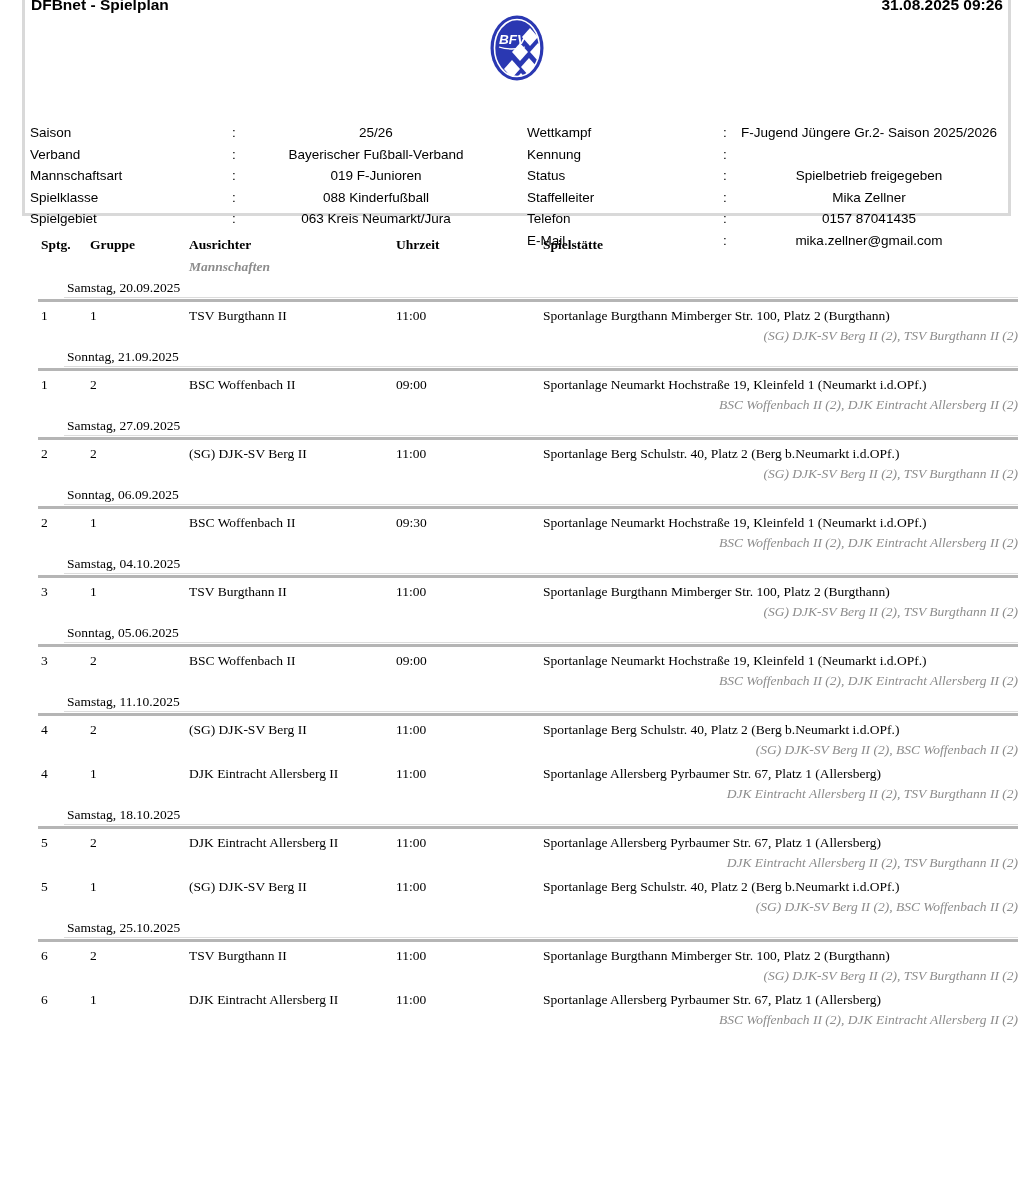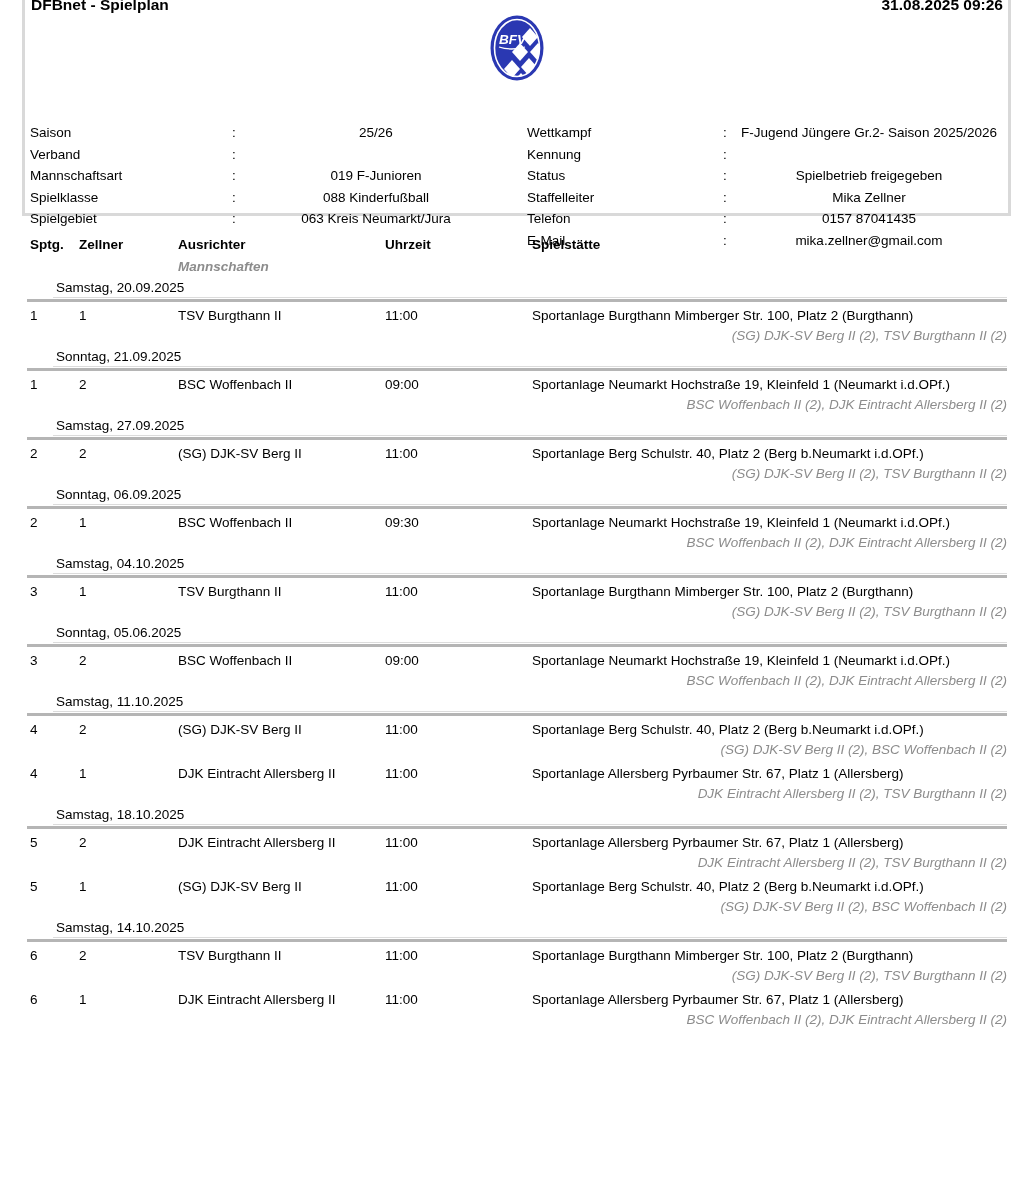--- a/index.html
+++ b/index.html
@@ -101,6 +101,7 @@
       <div class="info-row">
         <span class="info-label">Verband</span>
         <span class="info-colon">:</span>
+        <span class="info-value">Bayerischer Fußball-Verband</span>
       </div>
       <div class="info-row">
         <span class="info-label">Mannschaftsart</span>

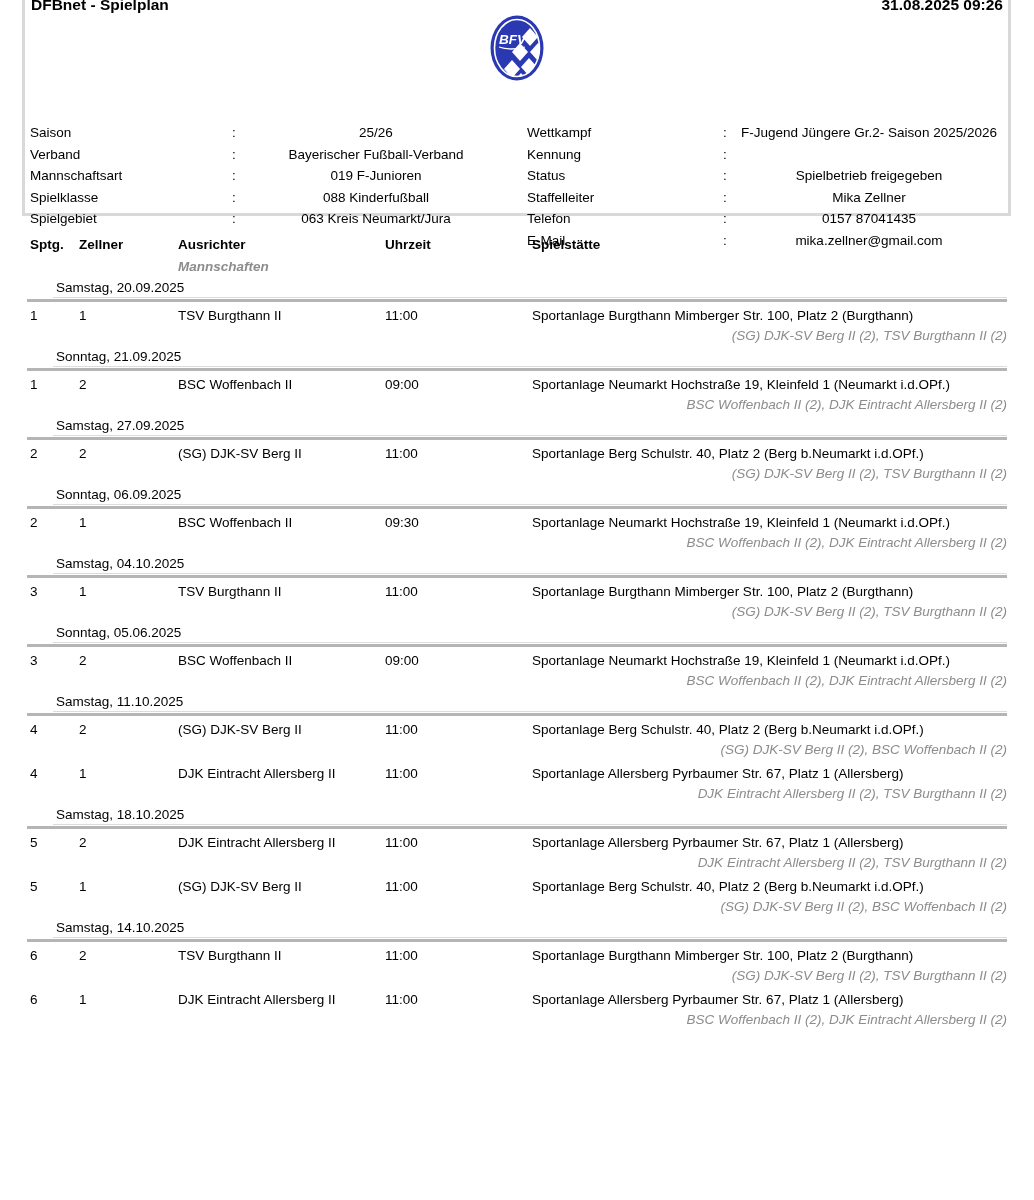--- a/index.html
+++ b/index.html
@@ -38,7 +38,7 @@
   .info-colon{width:10px;flex:none;}
   .info-value{flex:1;text-align:center;}
   
-  .schedule{position:absolute;left:27px;top:234px;width:980px;}
+  .schedule{position:absolute;left:38px;top:234px;width:980px;font-family:Liberation Serif, serif;}
   .grid-row{
     display:grid;
     grid-template-columns:49px 99px 207px 147px 1fr;

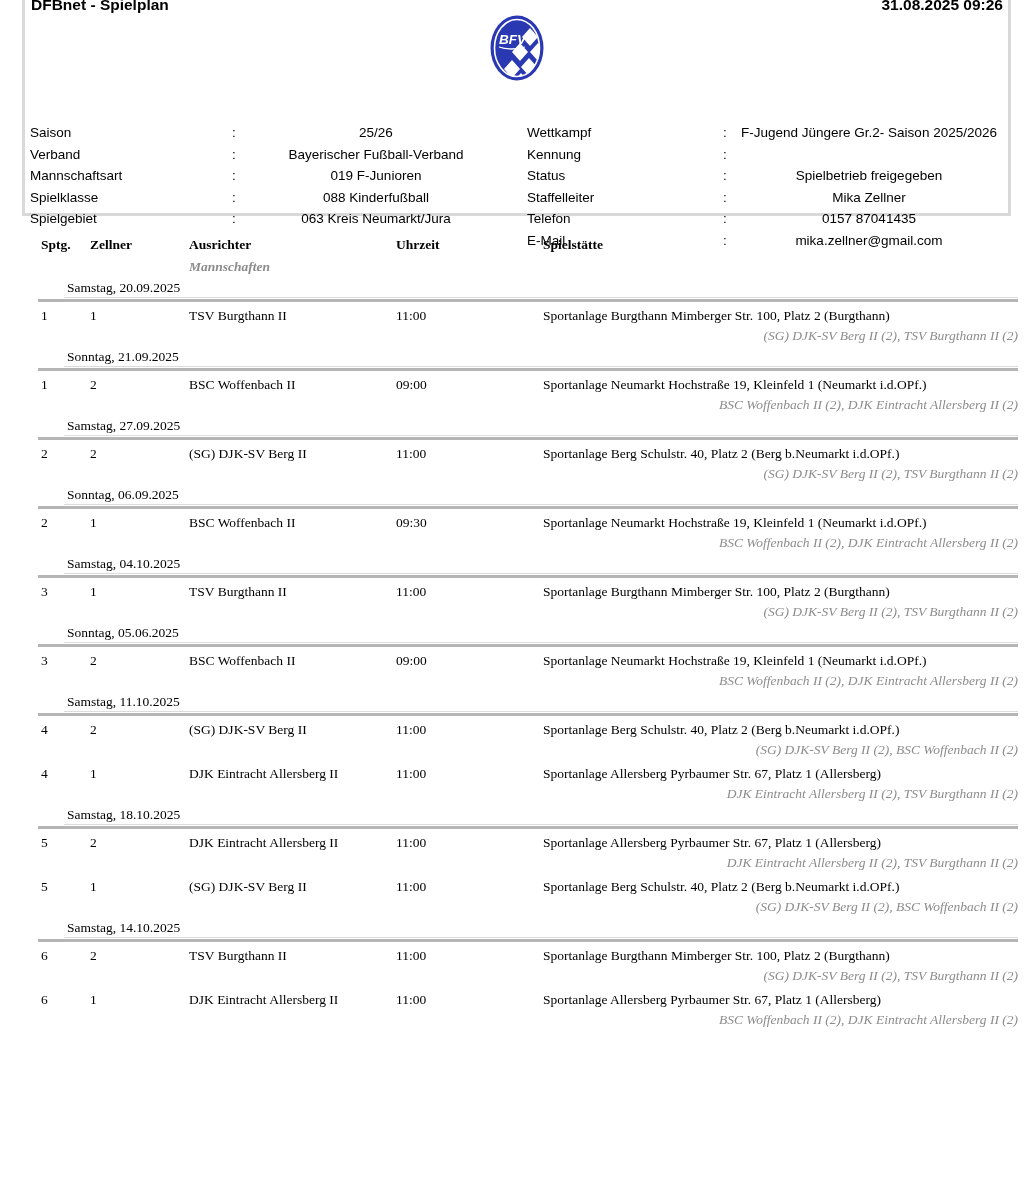--- a/index.html
+++ b/index.html
@@ -156,7 +156,7 @@
 <div class="schedule">
   <div class="grid-row head-row">
     <div class="cell">Sptg.</div>
-    <div class="cell">Zellner</div>
+    <div class="cell">Gruppe</div>
     <div class="cell">Ausrichter</div>
     <div class="cell">Uhrzeit</div>
     <div class="cell">Spielstätte</div>

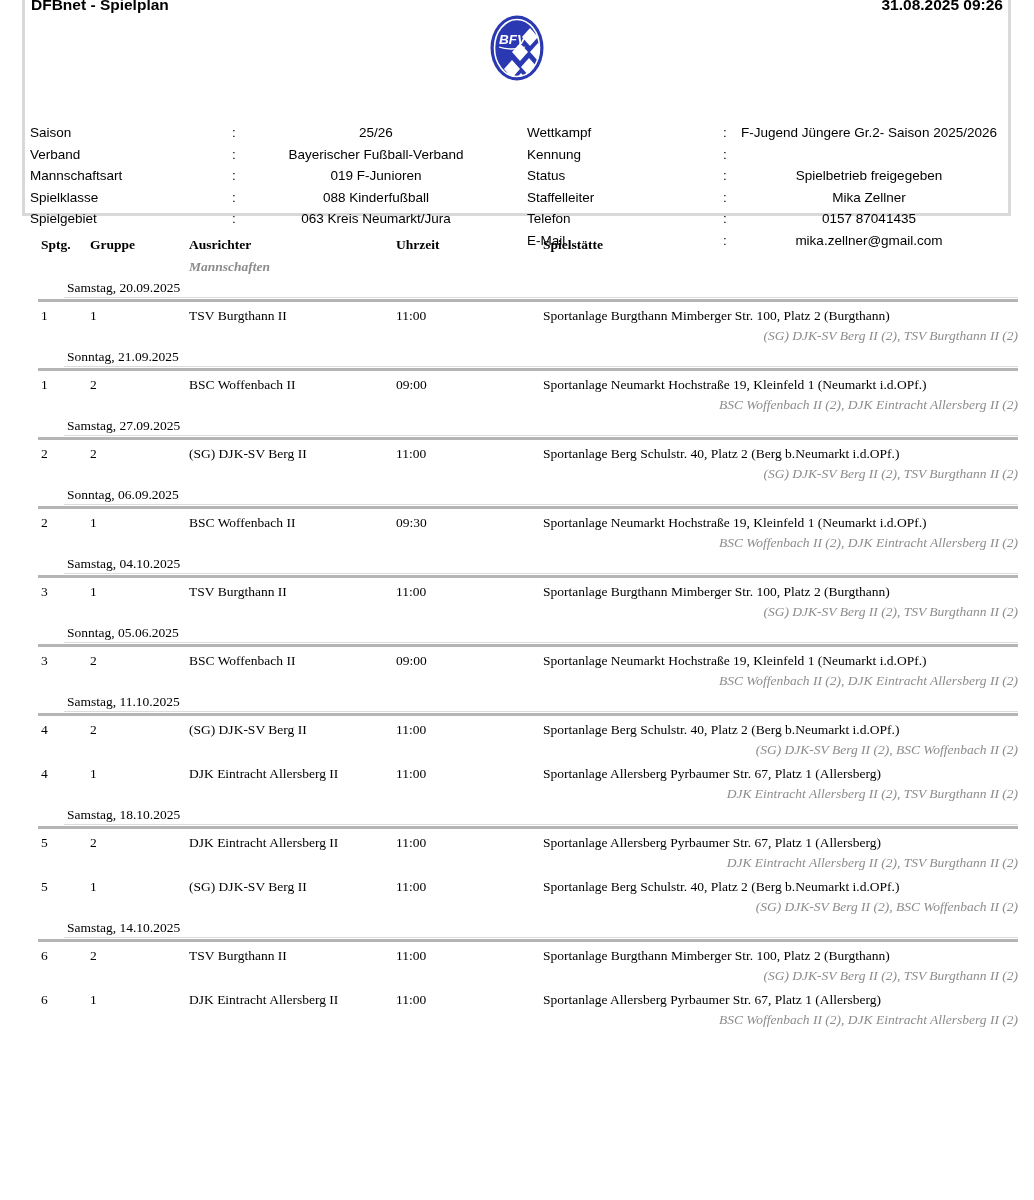--- a/index.html
+++ b/index.html
@@ -265,7 +265,7 @@
         <div class="cell">Sportanlage Berg Schulstr. 40, Platz 2 (Berg b.Neumarkt i.d.OPf.)</div>
       </div>
       <div class="teams-row">(SG) DJK-SV Berg II (2), BSC Woffenbach II (2)</div>
-      <div class="date-row">Samstag, 14.10.2025</div>
+      <div class="date-row">Samstag, 25.10.2025</div>
       <div class="thick-line"></div>
       <div class="grid-row match-row">
         <div class="cell">6</div>

